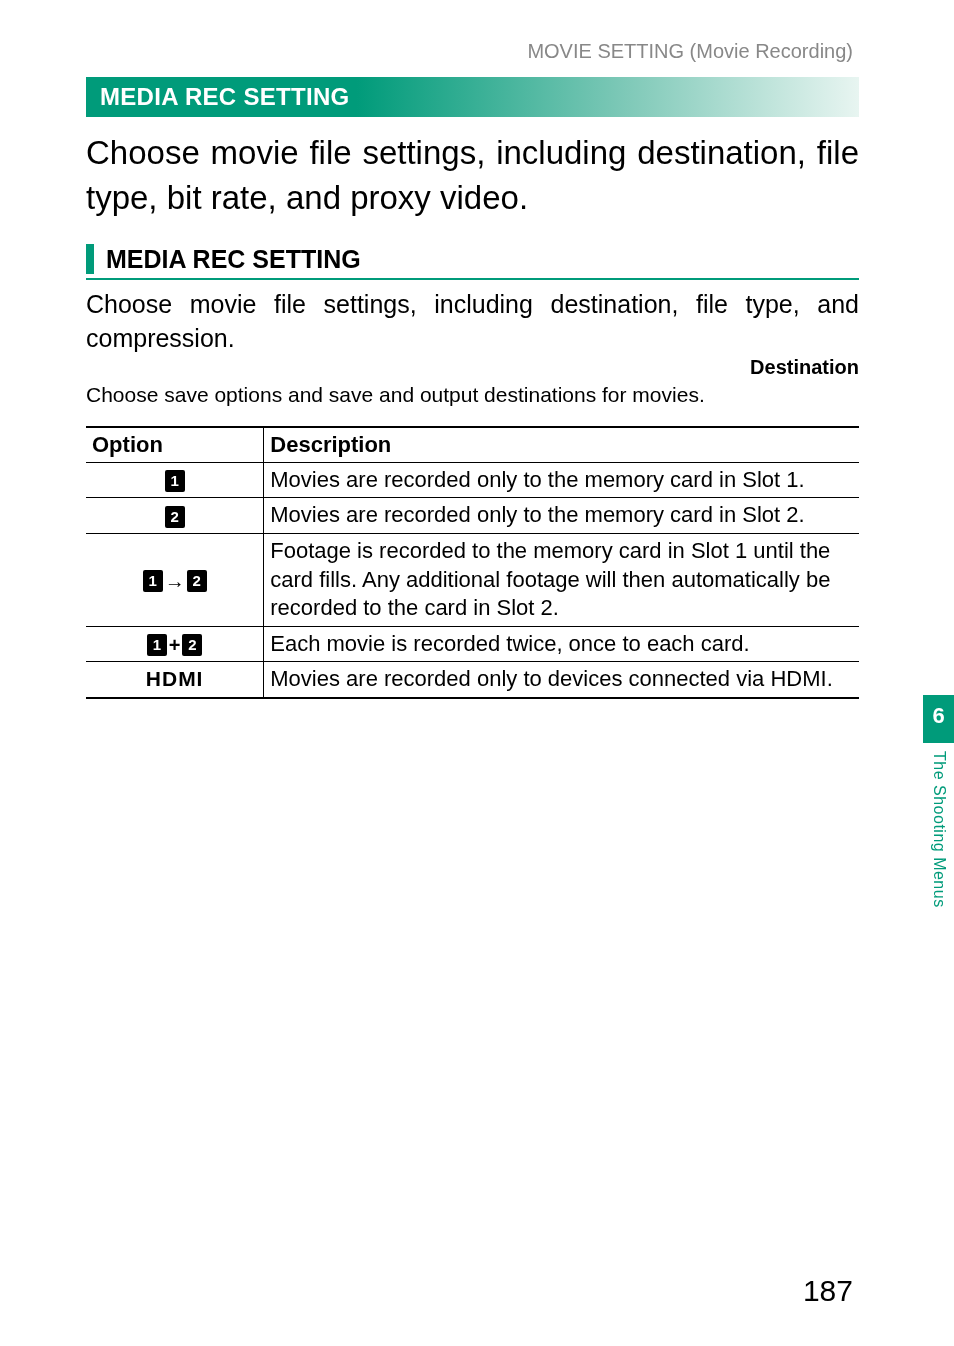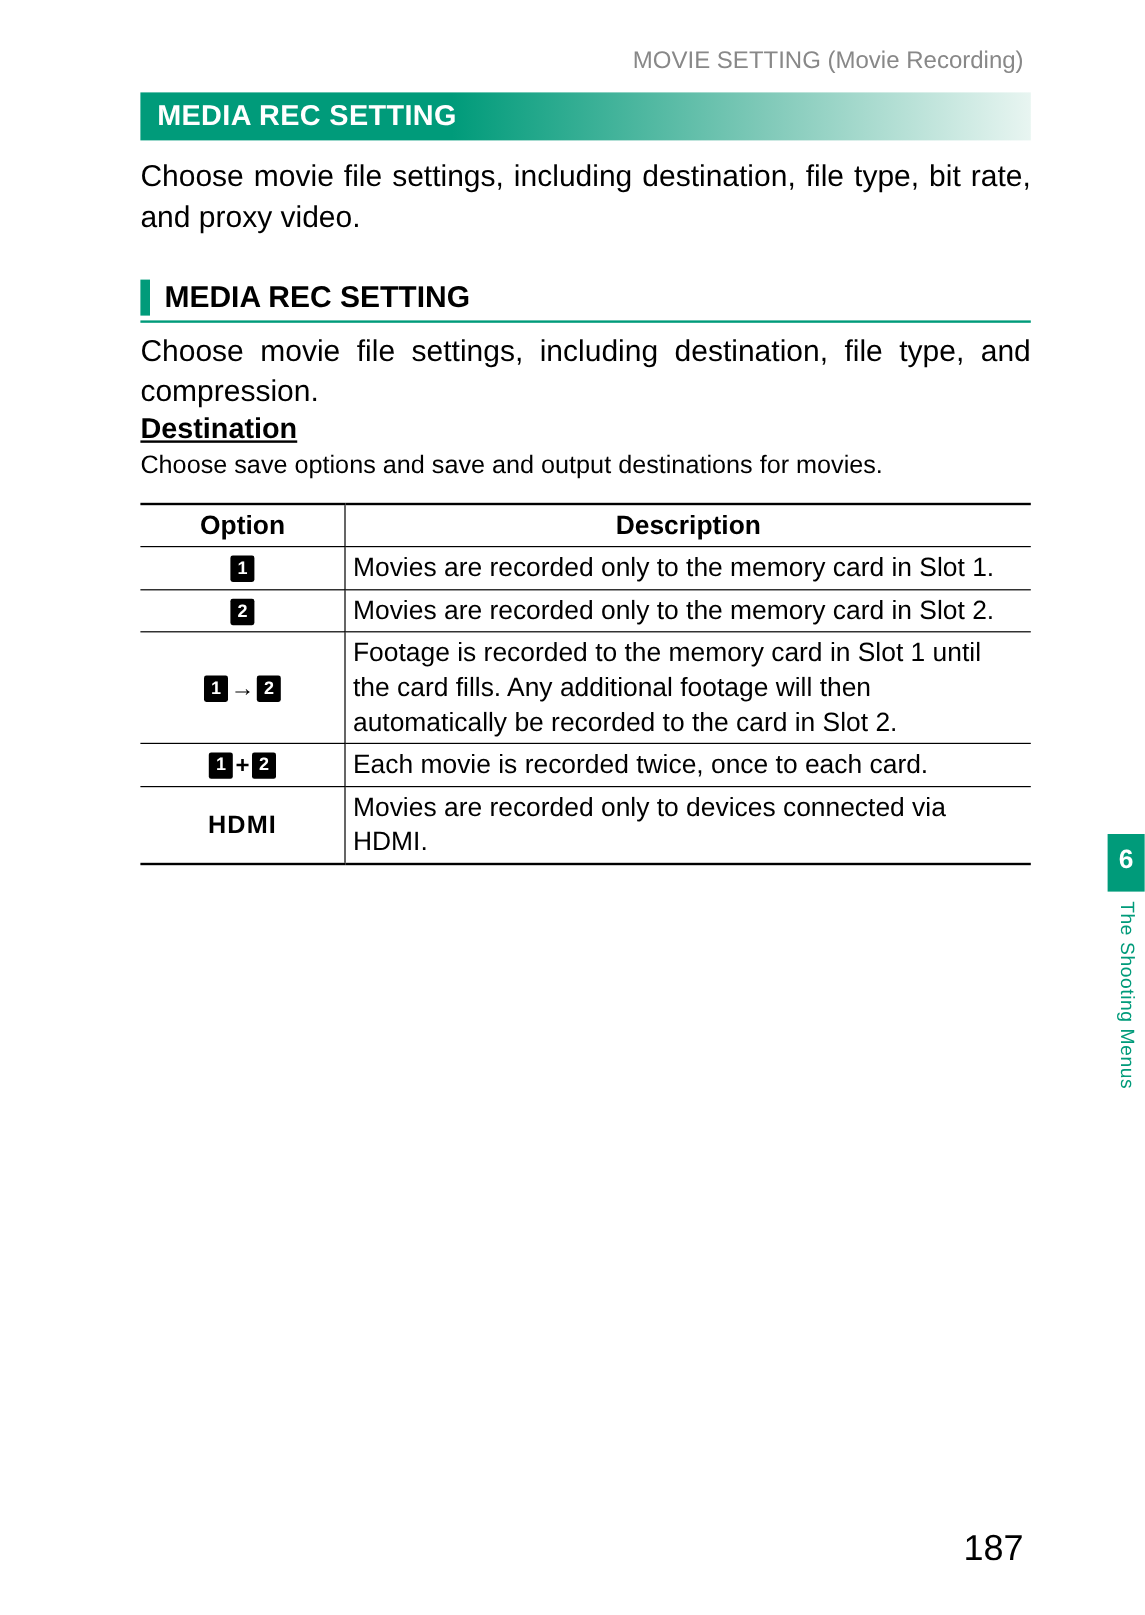--- a/index.html
+++ b/index.html
@@ -12,7 +12,7 @@
     color: #000;
   }
   .content {
-    padding: 40px 95px 40px 117px;
+    padding: 40px 95px 40px 86px;
   }
   .breadcrumb {
     text-align: right;

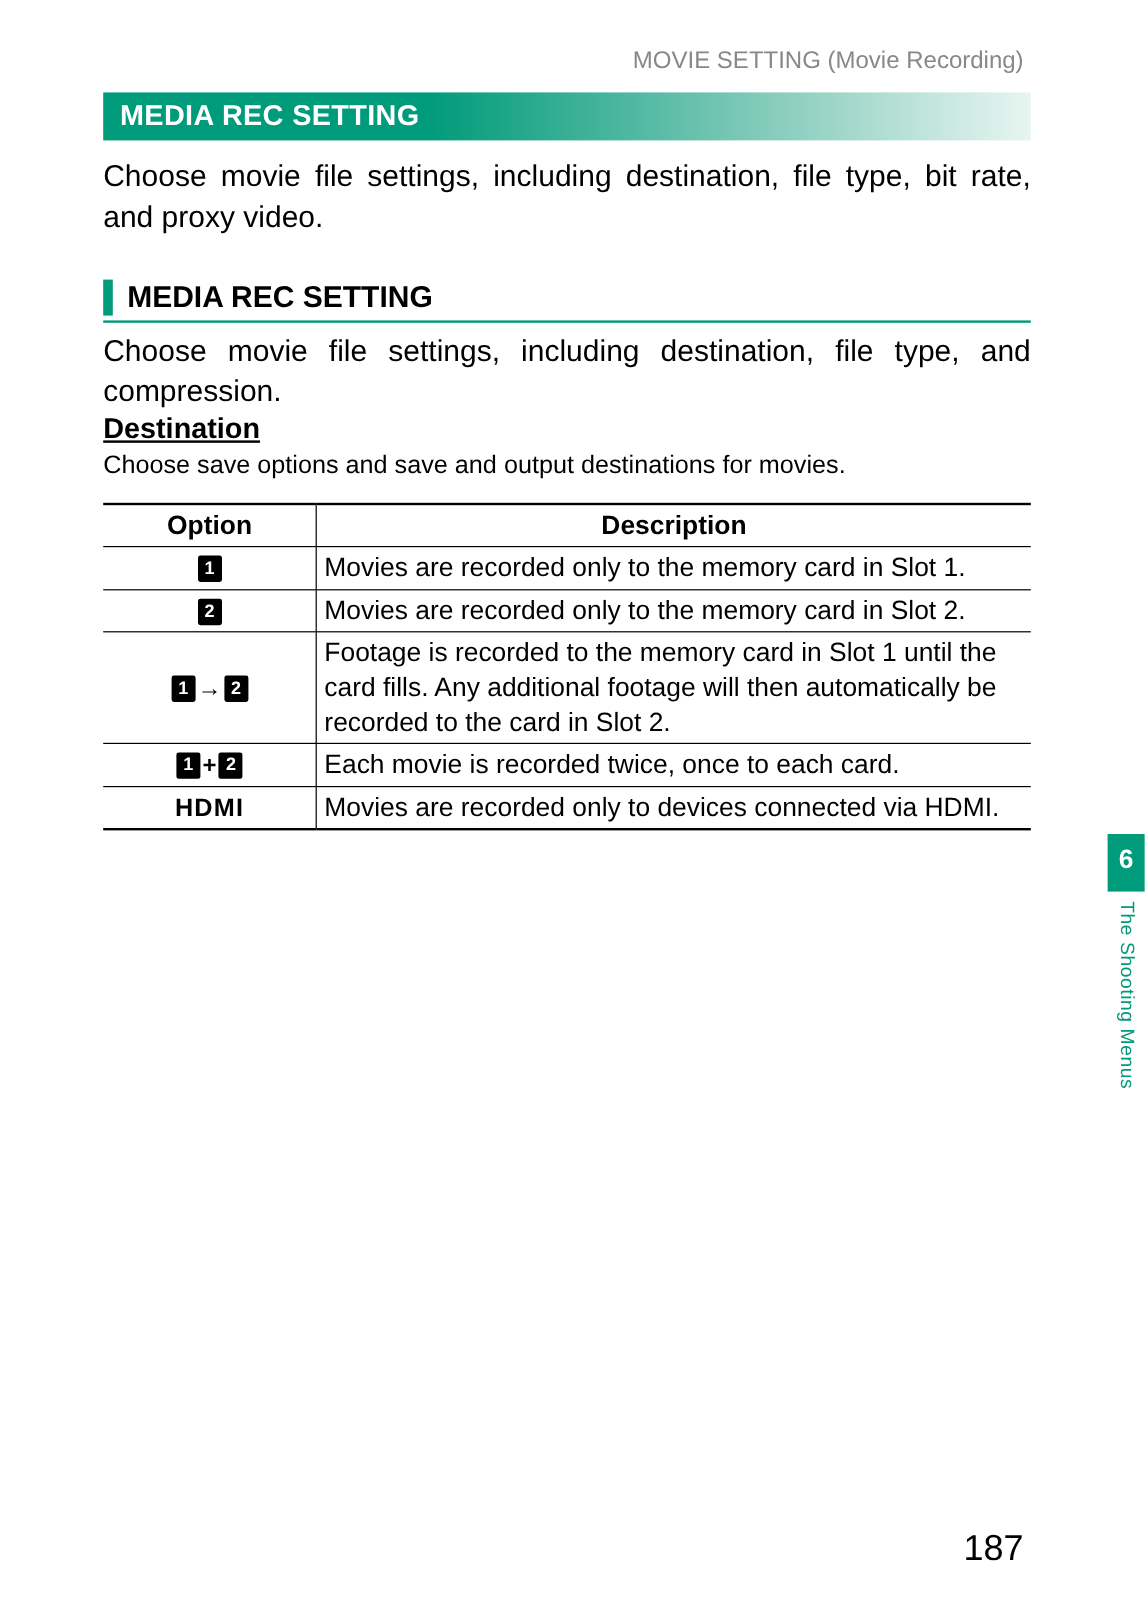--- a/index.html
+++ b/index.html
@@ -31,10 +31,10 @@
     letter-spacing: 0.3px;
   }
   .intro {
-    font-size: 25px;
+    font-size: 33px;
     line-height: 1.35;
     text-align: justify;
-    margin-bottom: 34px;
+    margin-bottom: 24px;
   }
   .sub-heading-row {
     display: flex;

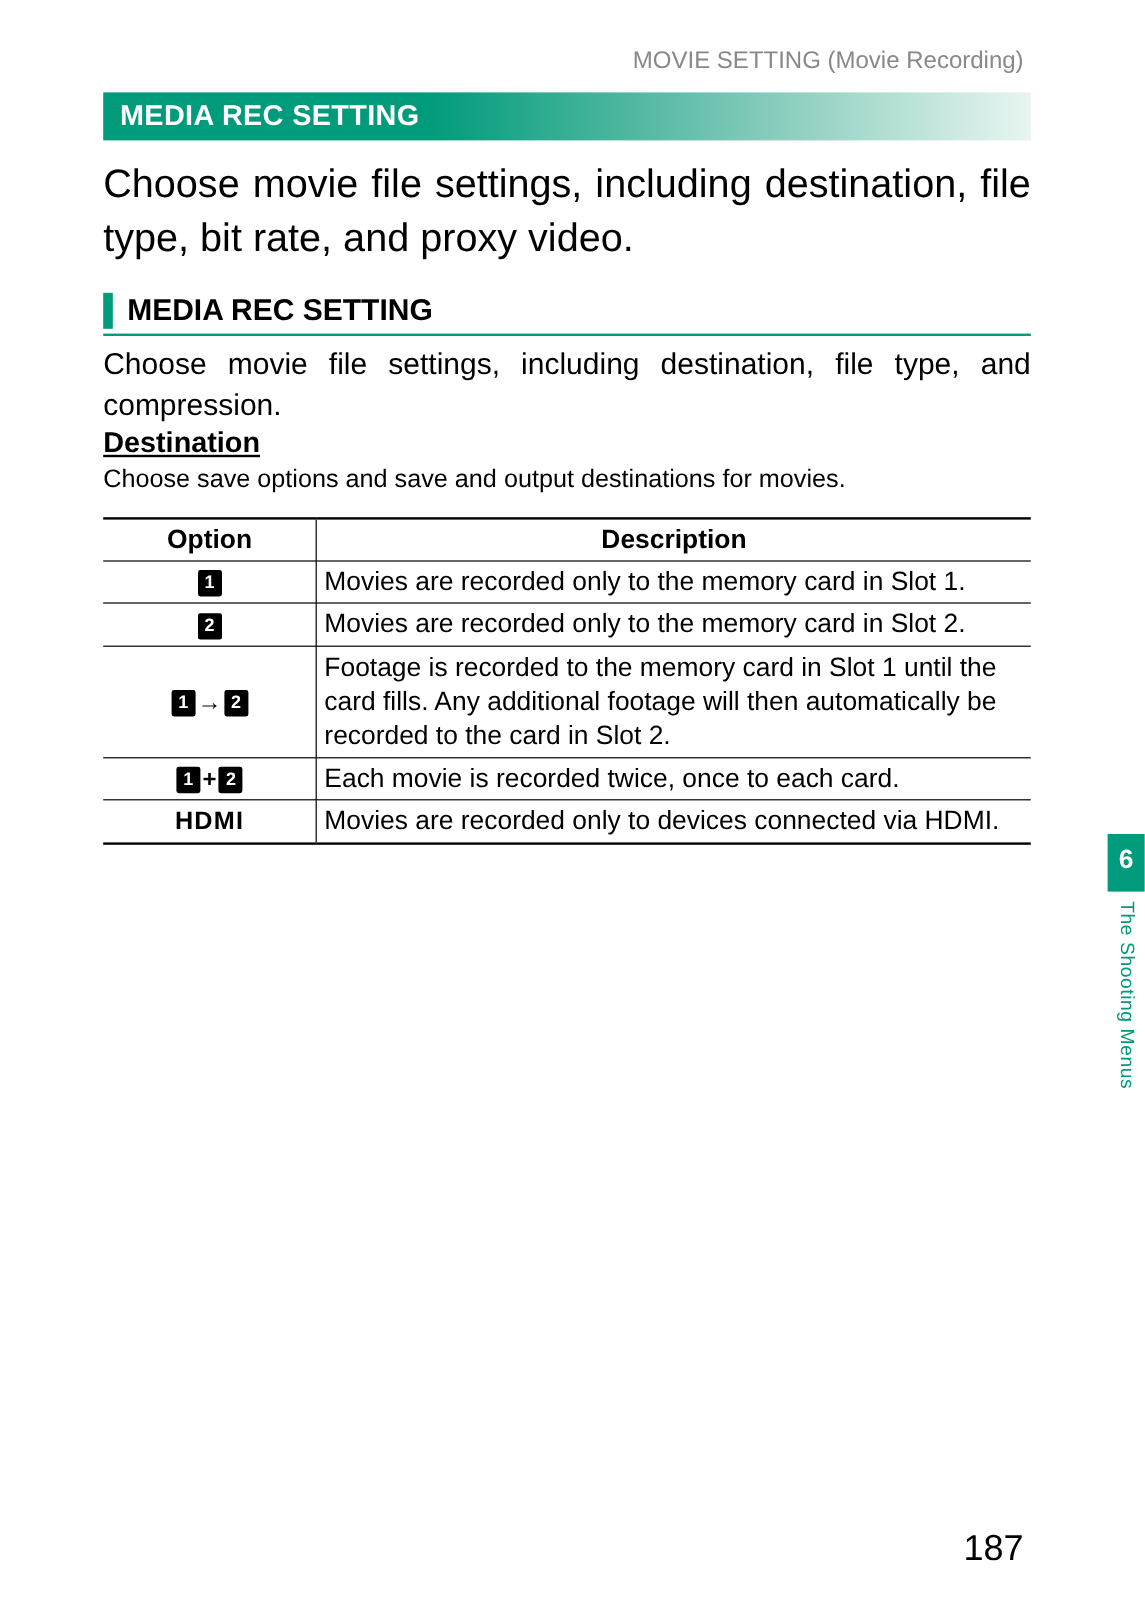--- a/index.html
+++ b/index.html
@@ -61,9 +61,9 @@
   }
   .dest-heading {
     font-weight: 700;
-    font-size: 24px;
-    text-decoration: underline;
+    font-size: 20px;
     margin-bottom: 2px;
+    text-align: right;
   }
   .dest-intro {
     font-size: 21px;

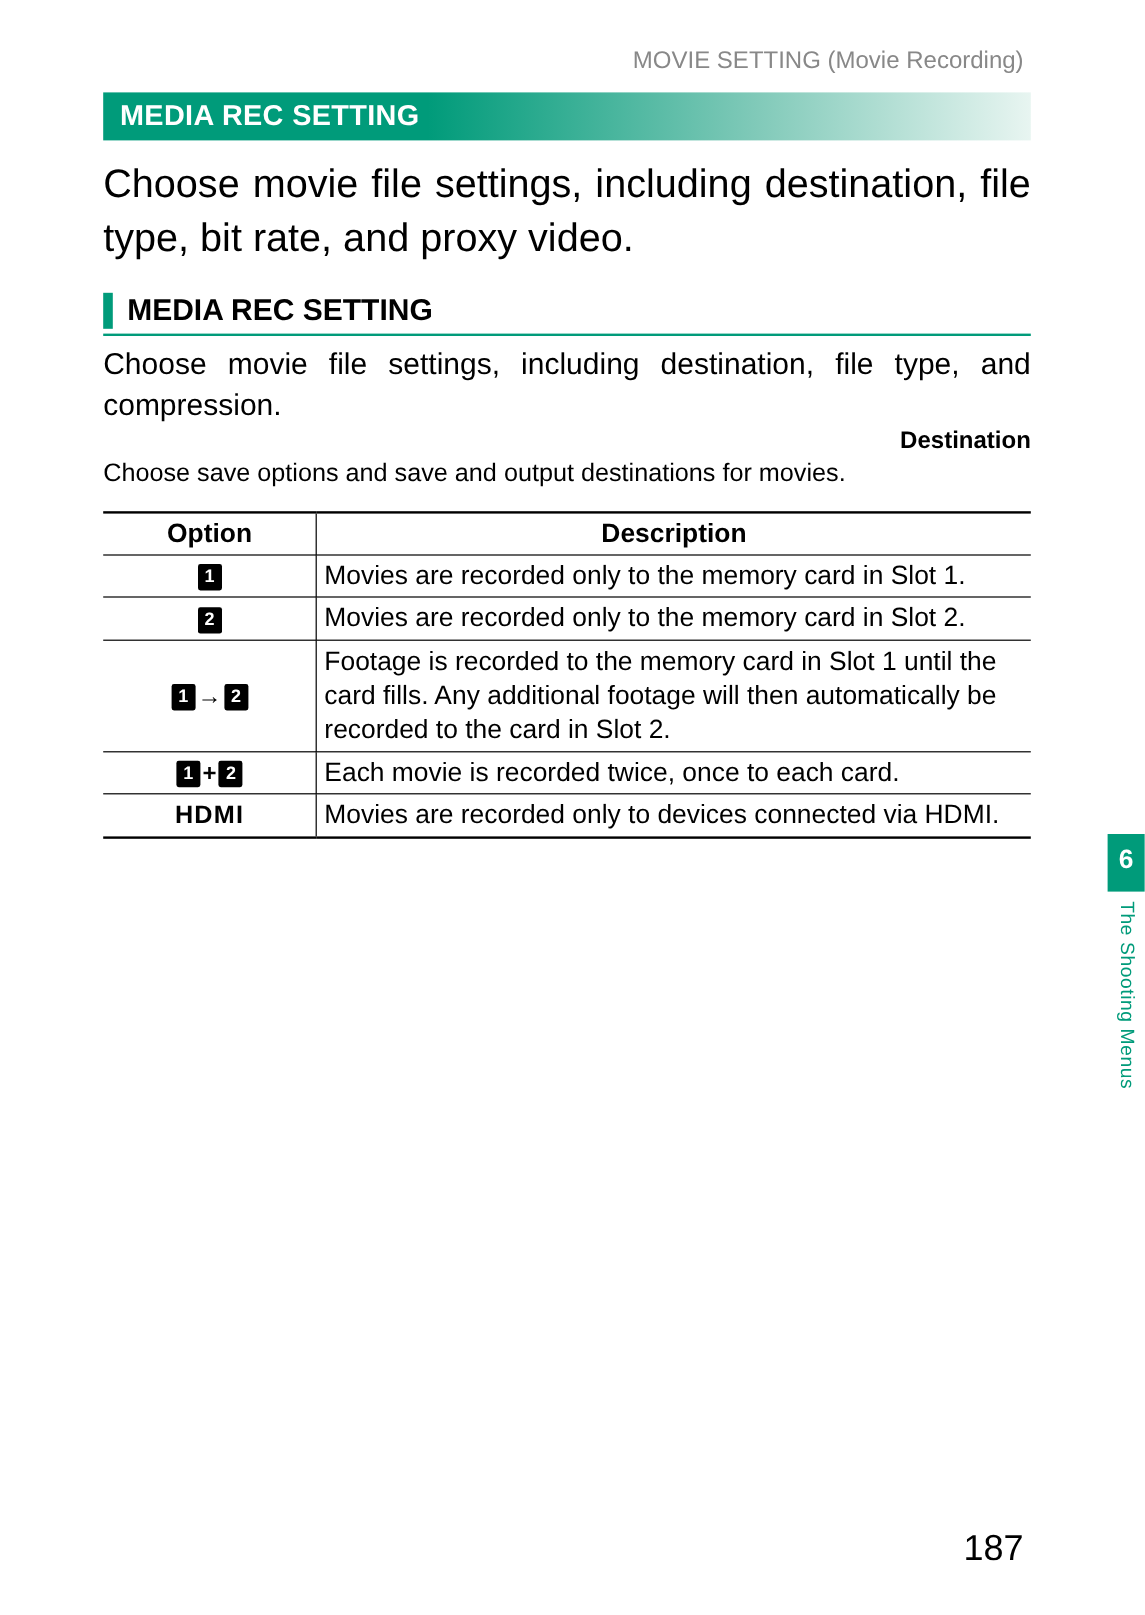--- a/index.html
+++ b/index.html
@@ -80,7 +80,7 @@
     border-bottom: 1px solid #000;
     font-weight: 700;
     padding: 4px 6px;
-    text-align: center;
+    text-align: left;
   }
   thead th:first-child {
     border-right: 1px solid #000;

